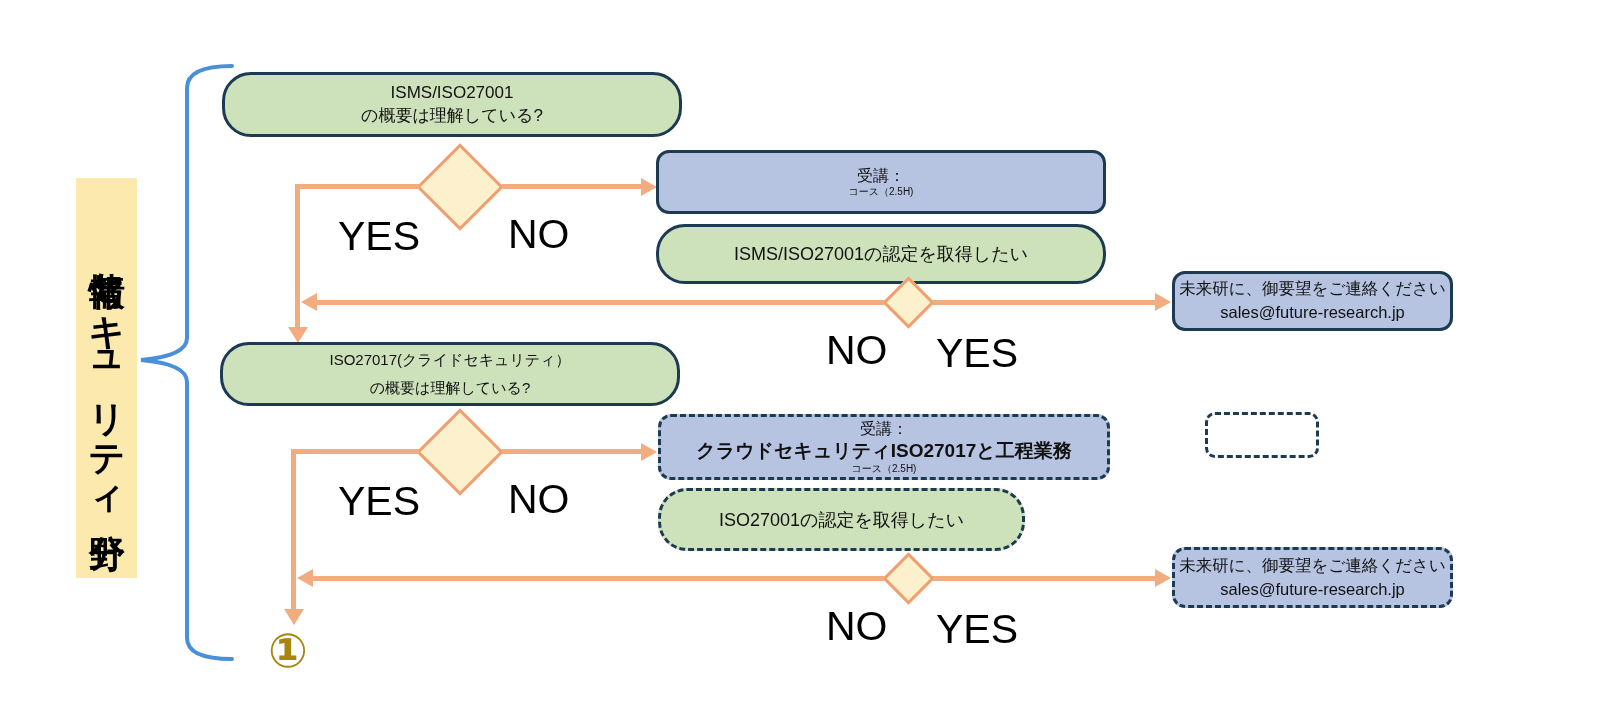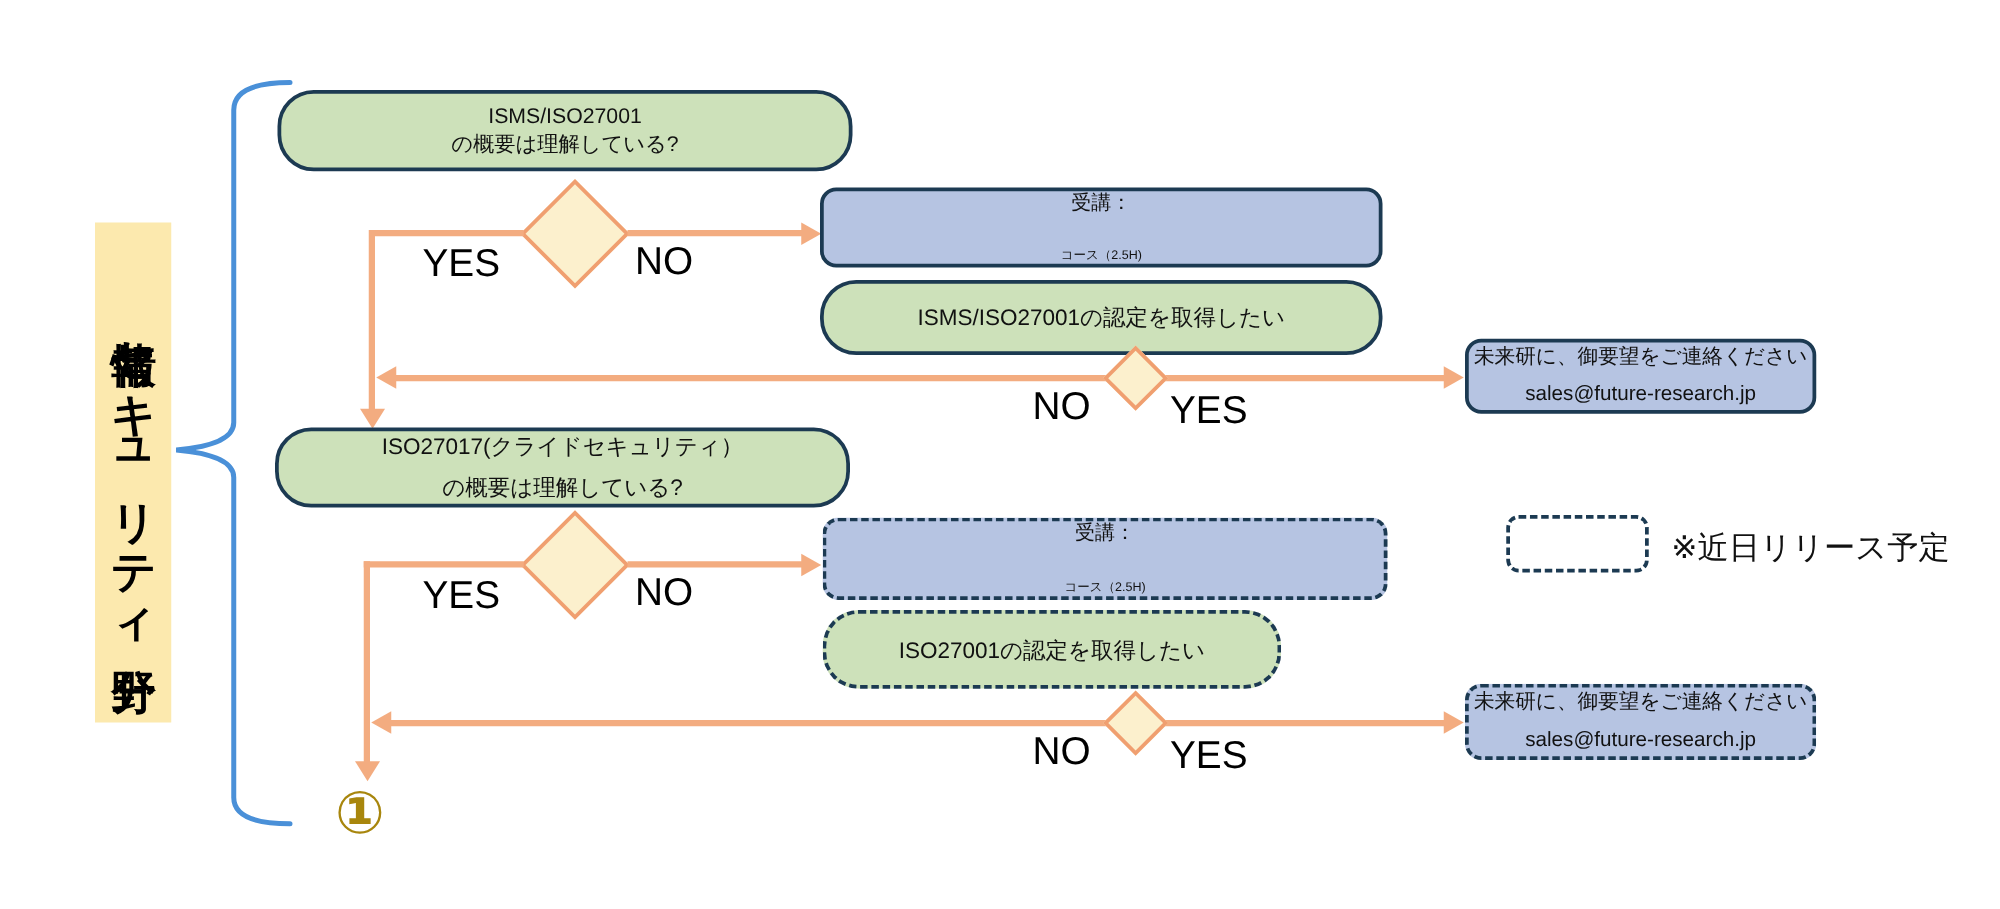--- a/index.html
+++ b/index.html
@@ -11,7 +11,7 @@
          display:flex; flex-direction:column; justify-content:center; align-items:center;
          text-align:center; color:#111; }
   .green  { background:#cde1ba;border-radius:29px; }
-  .blue   { background:#b6c4e2;justify-content:space-between; }
+  .blue   { background:#b6c4e2; }
   .dashed { border-style:dashed; }
 
   .q-line   { font-size:17px; line-height:1.3; }

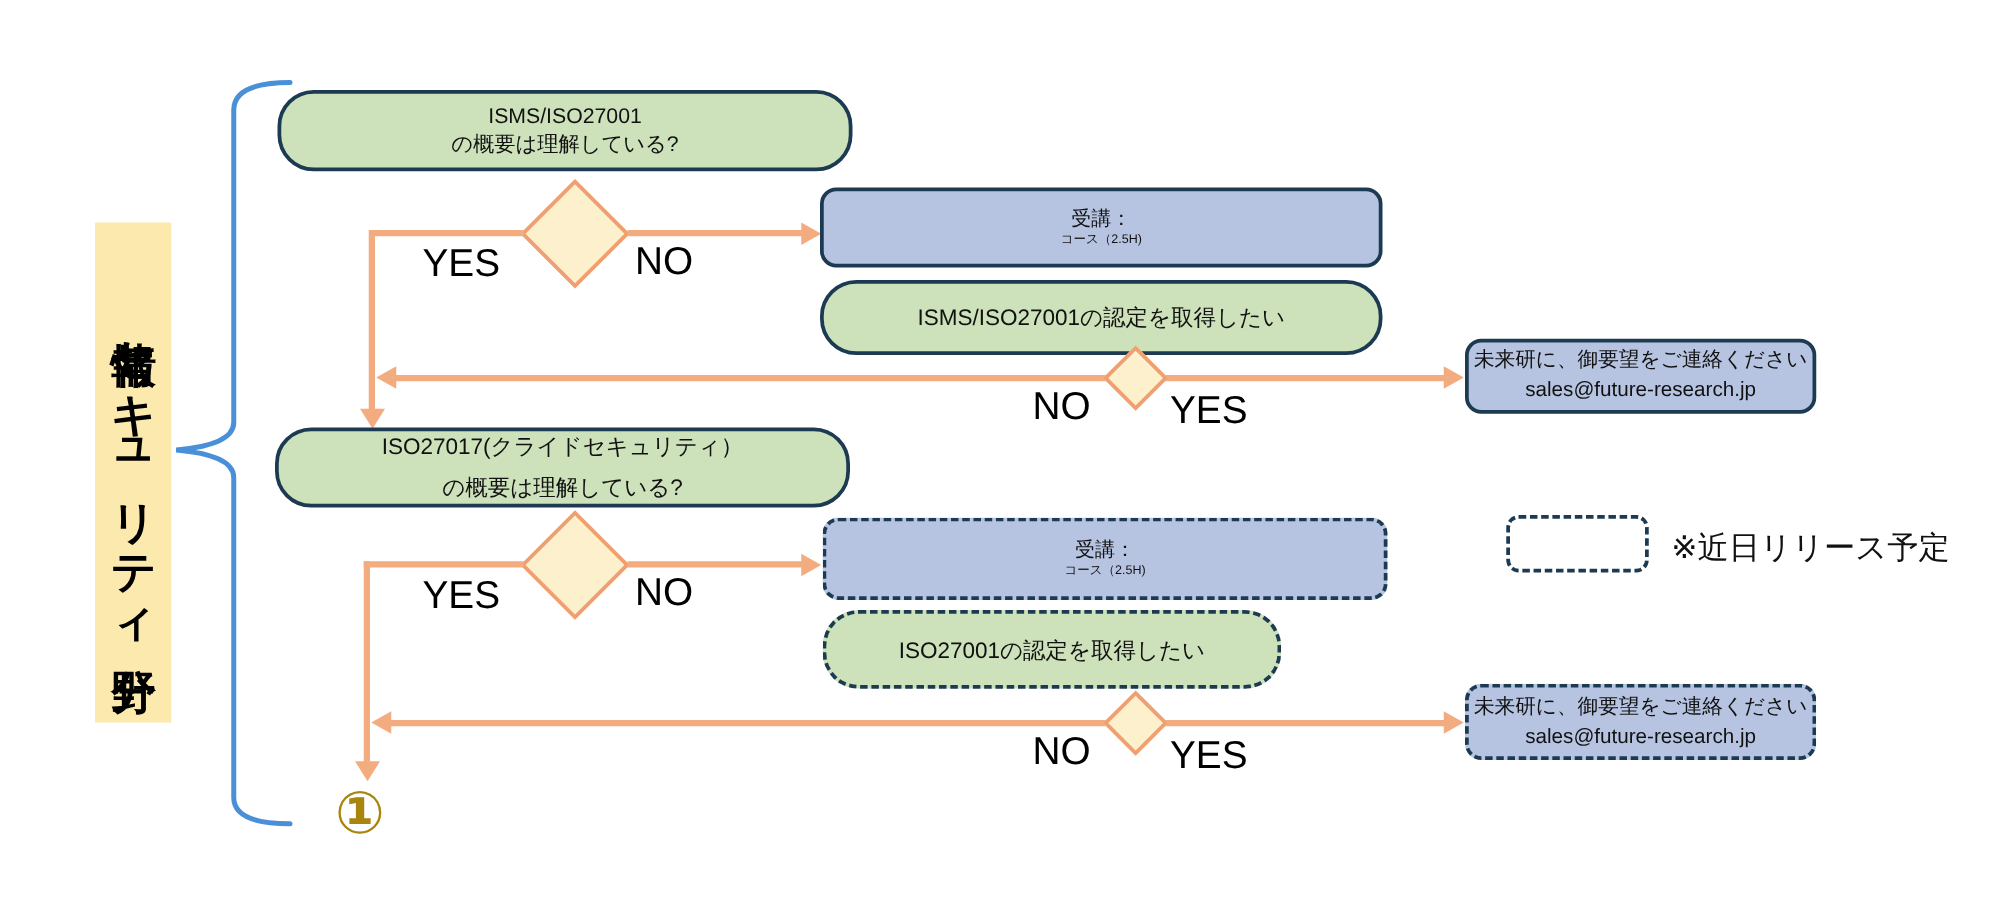--- a/index.html
+++ b/index.html
@@ -39,7 +39,7 @@
   .d-big   { width:62px; height:62px; }
   .d-small { width:37px; height:37px; }
 
-  .branch-label { position:absolute; font-size:31px; font-weight:500; color:#000; }
+  .branch-label { position:absolute; font-size:41px; font-weight:500; color:#000;margin-top:20px; }
 
   .category { position:absolute; left:76px; top:178px; width:61px; height:400px;
               background:#fce9ae; writing-mode:vertical-rl; text-orientation:upright;

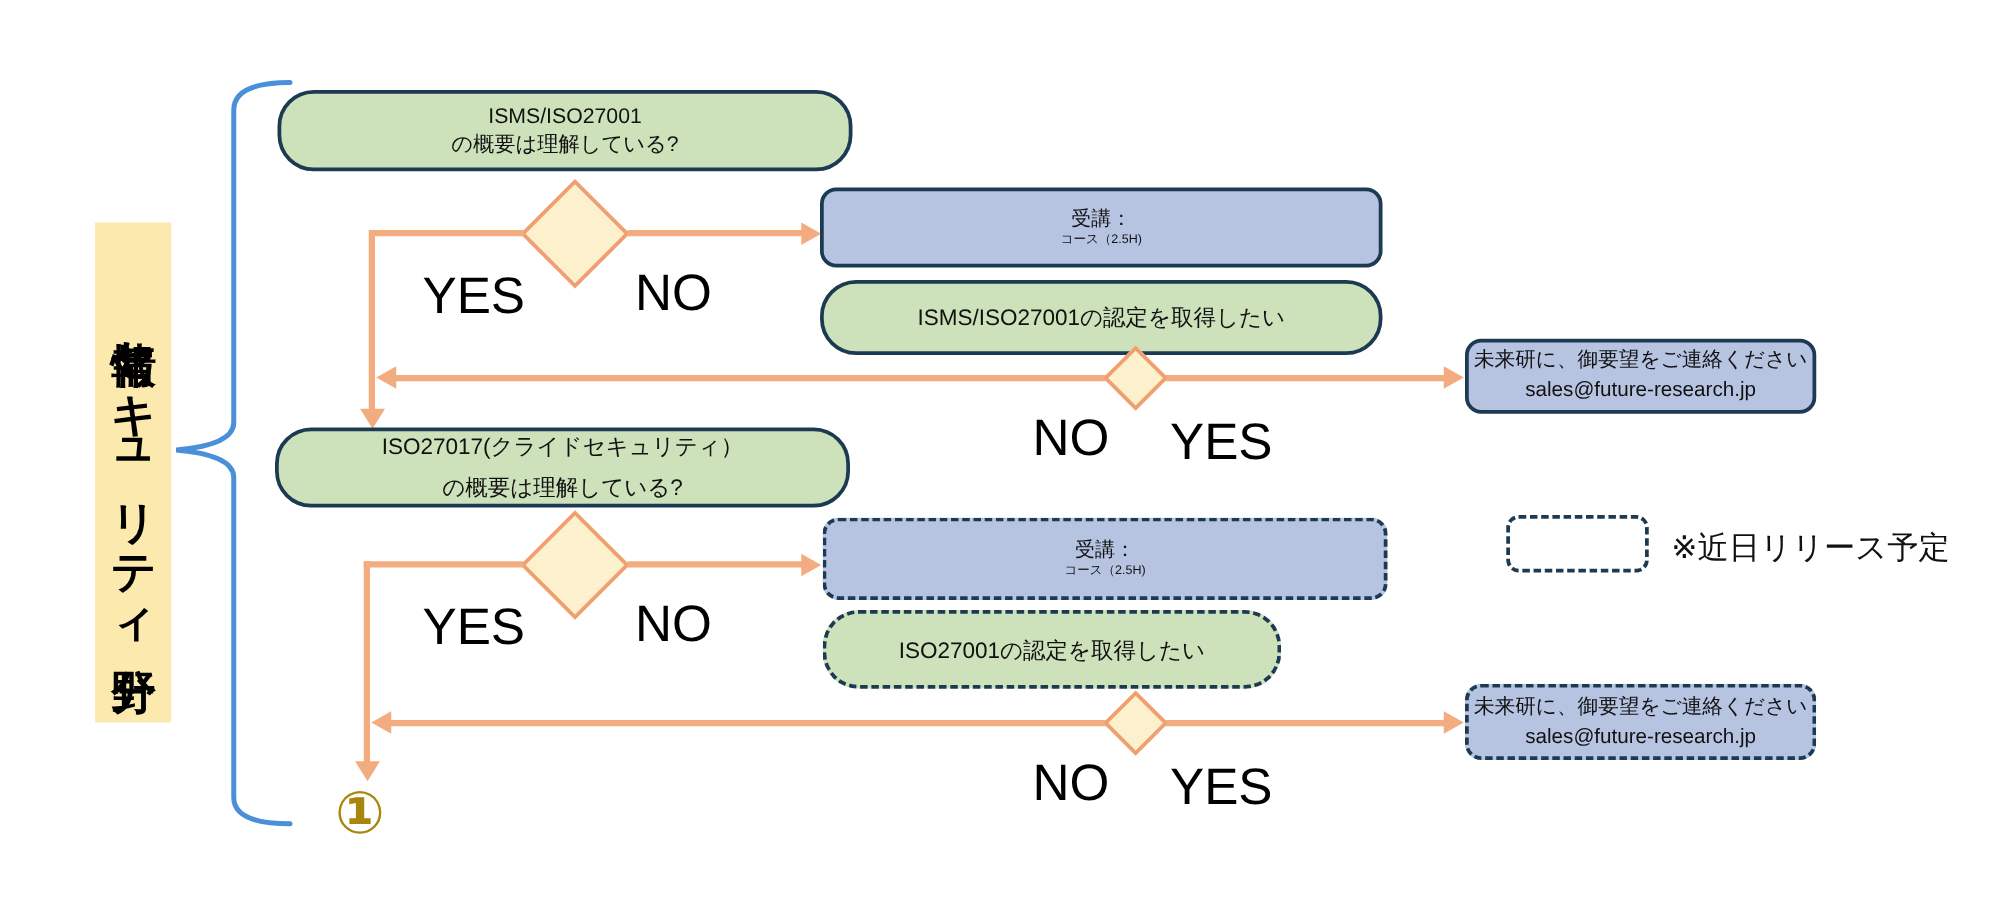--- a/index.html
+++ b/index.html
@@ -15,7 +15,7 @@
   .dashed { border-style:dashed; }
 
   .q-line   { font-size:17px; line-height:1.3; }
-  .q2-line  { font-size:18px; line-height:1.85; }
+  .q2-line  { font-size:15px; line-height:1.85; }
   .course-l1{ font-size:16px; line-height:1.25; }
   .course-l2{ font-size:19px; font-weight:700; line-height:1.25; }
   .course-l3{ font-size:10px; line-height:1.25; }

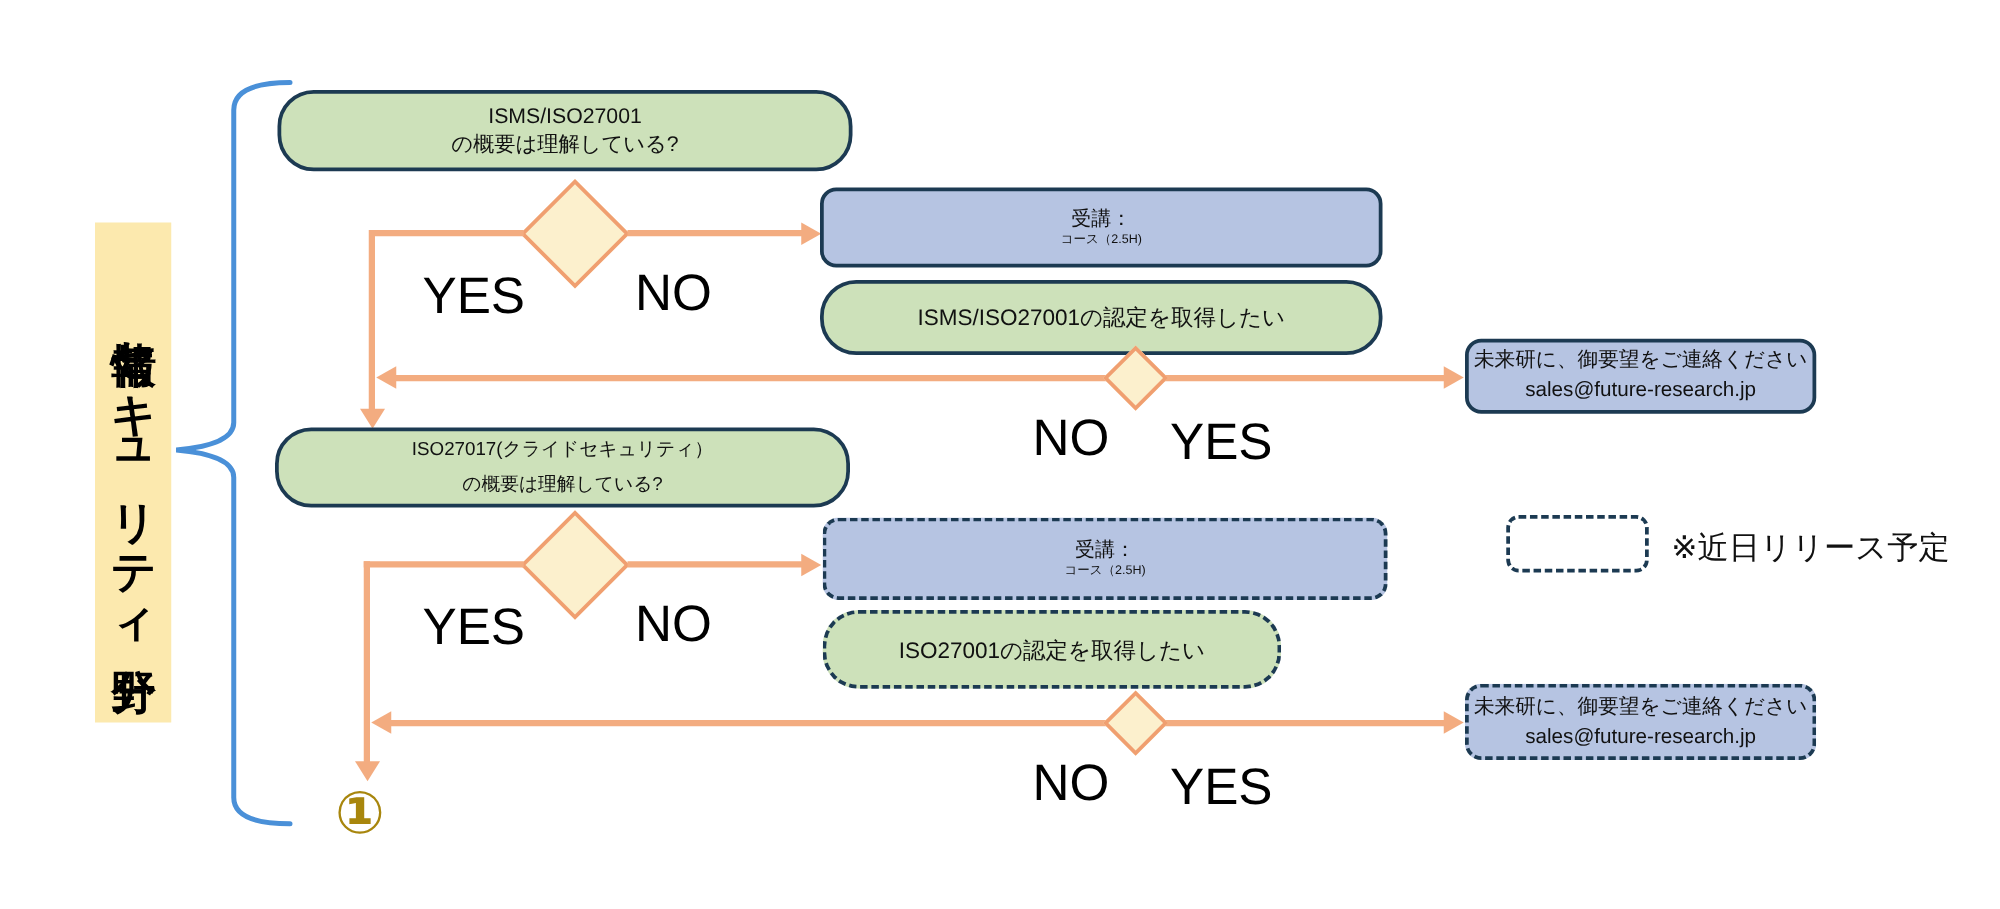--- a/index.html
+++ b/index.html
@@ -123,6 +123,7 @@
 
   <div class="box blue dashed" style="left:658px; top:414px; width:452px; height:66px;">
     <div class="course-l1">受講：</div>
+    <div class="course-l2">クラウドセキュリティISO27017と工程業務</div>
     <div class="course-l3">コース（2.5H)</div>
   </div>
 

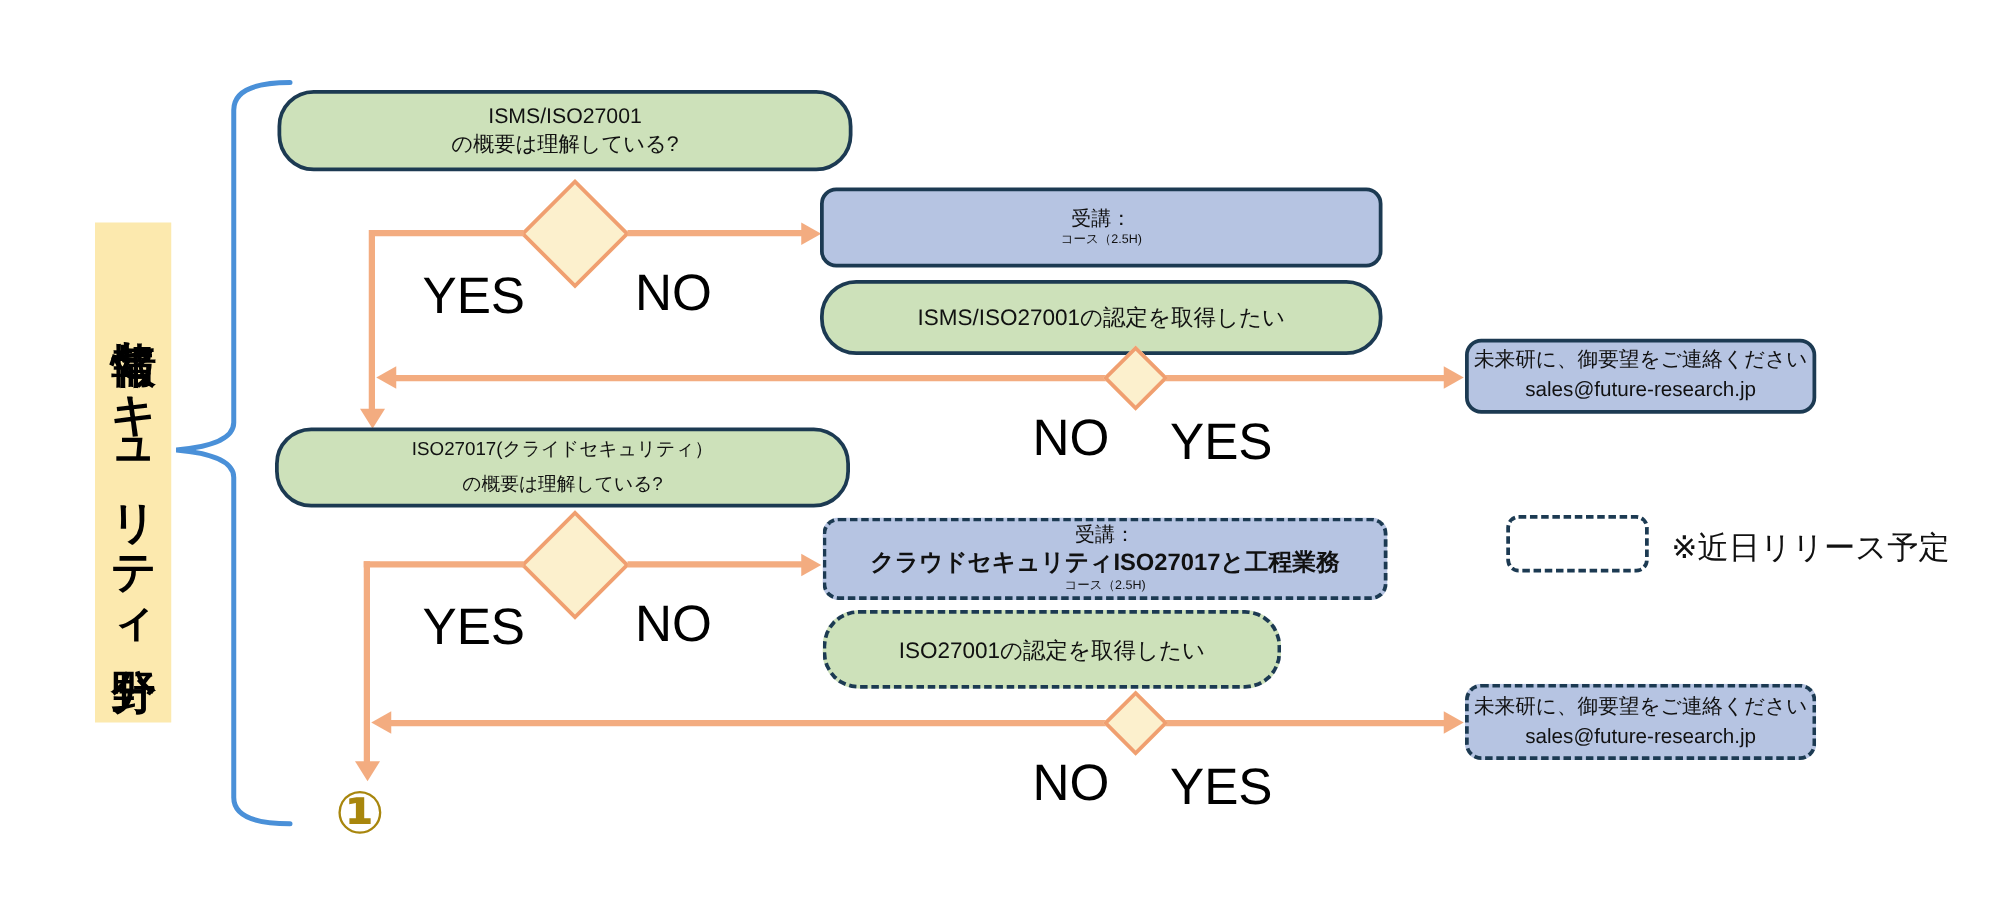--- a/index.html
+++ b/index.html
@@ -144,7 +144,6 @@
   </div>
 
   <div class="legend-box"></div>
-  <div class="legend-note">※近日リリース予定</div>
 
   <div class="connector-num">①</div>
 

